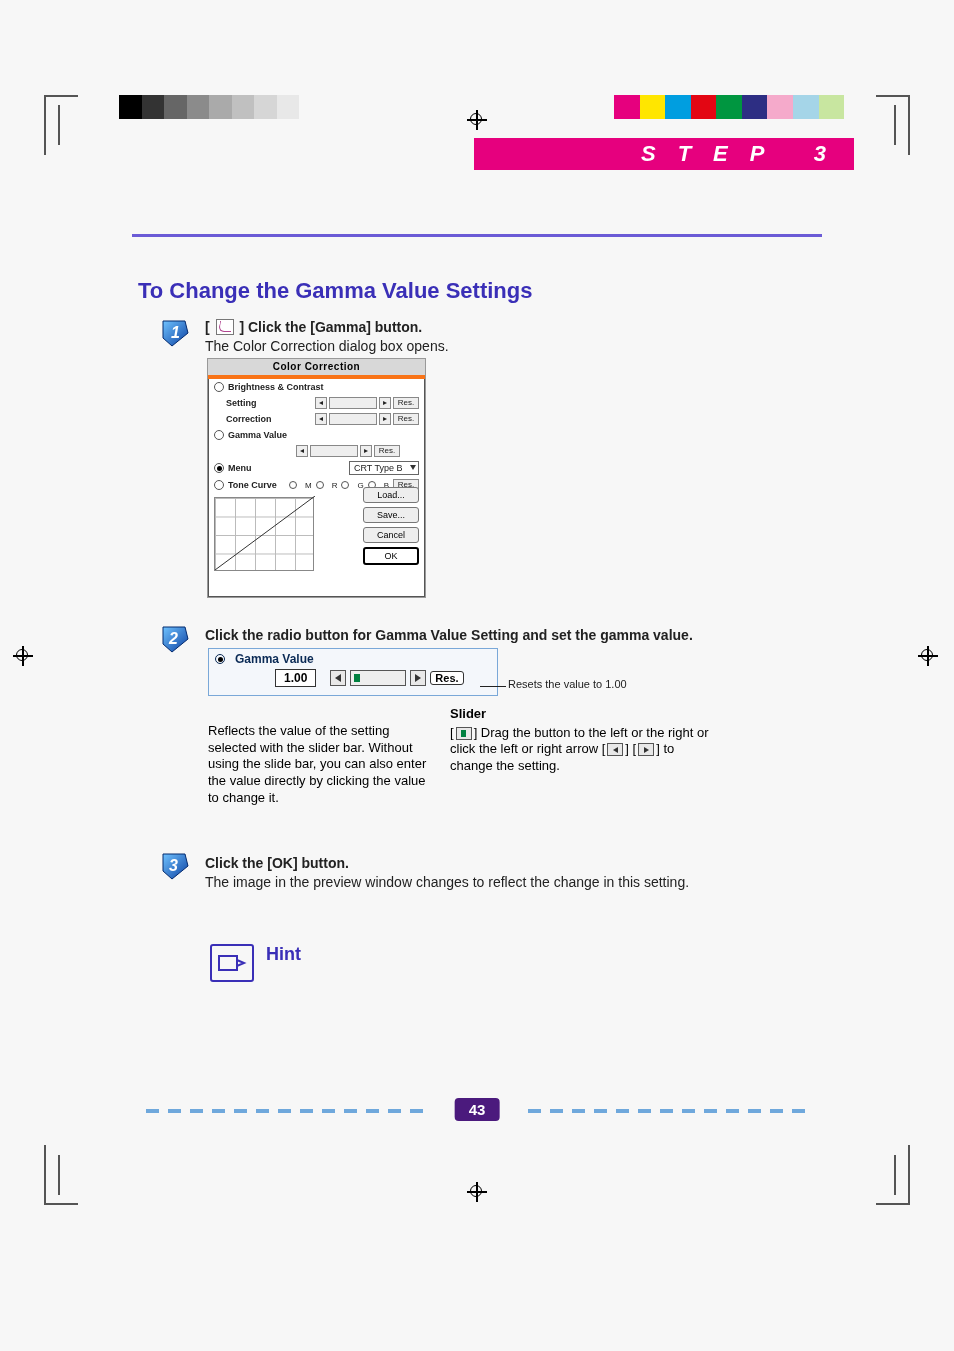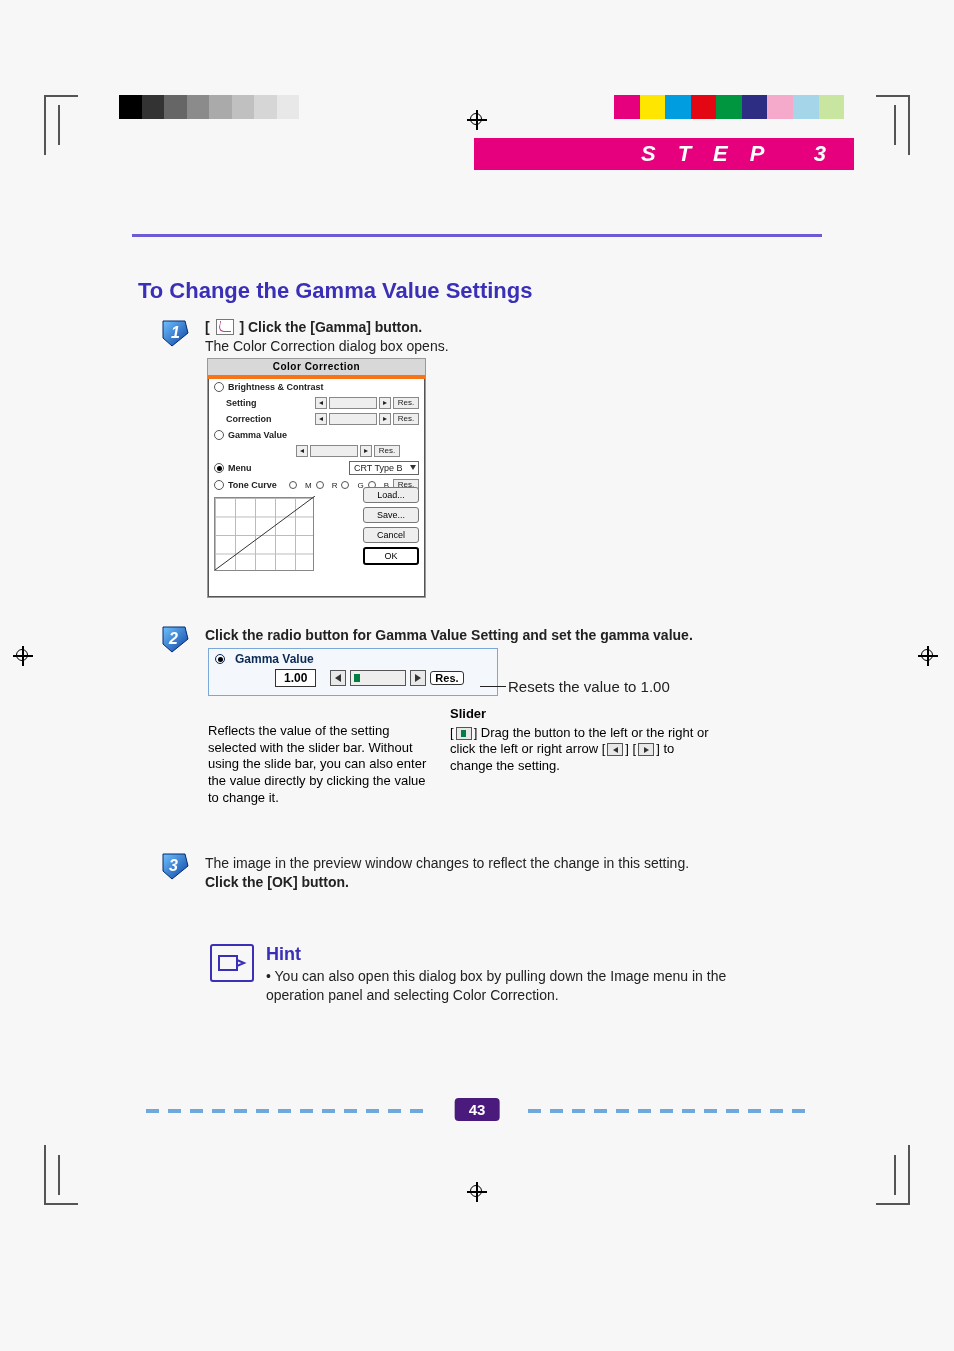--- a/index.html
+++ b/index.html
@@ -113,7 +113,7 @@
   .slider-track .thumb{position:absolute;left:3px;top:3px;width:6px;height:8px;background:#008040}
   .resbtn2{border:1px solid #333;background:#fff;border-radius:3px;padding:0 4px;font:700 11px Arial}
 
-  .callout{font-size:15px;color:#222}
+  .callout{font-size:11px;color:#222}
   .call-reset{position:absolute;left:408px;top:540px}
   .call-line{position:absolute;height:1px;background:#222}
   .l1{left:380px;top:548px;width:26px}

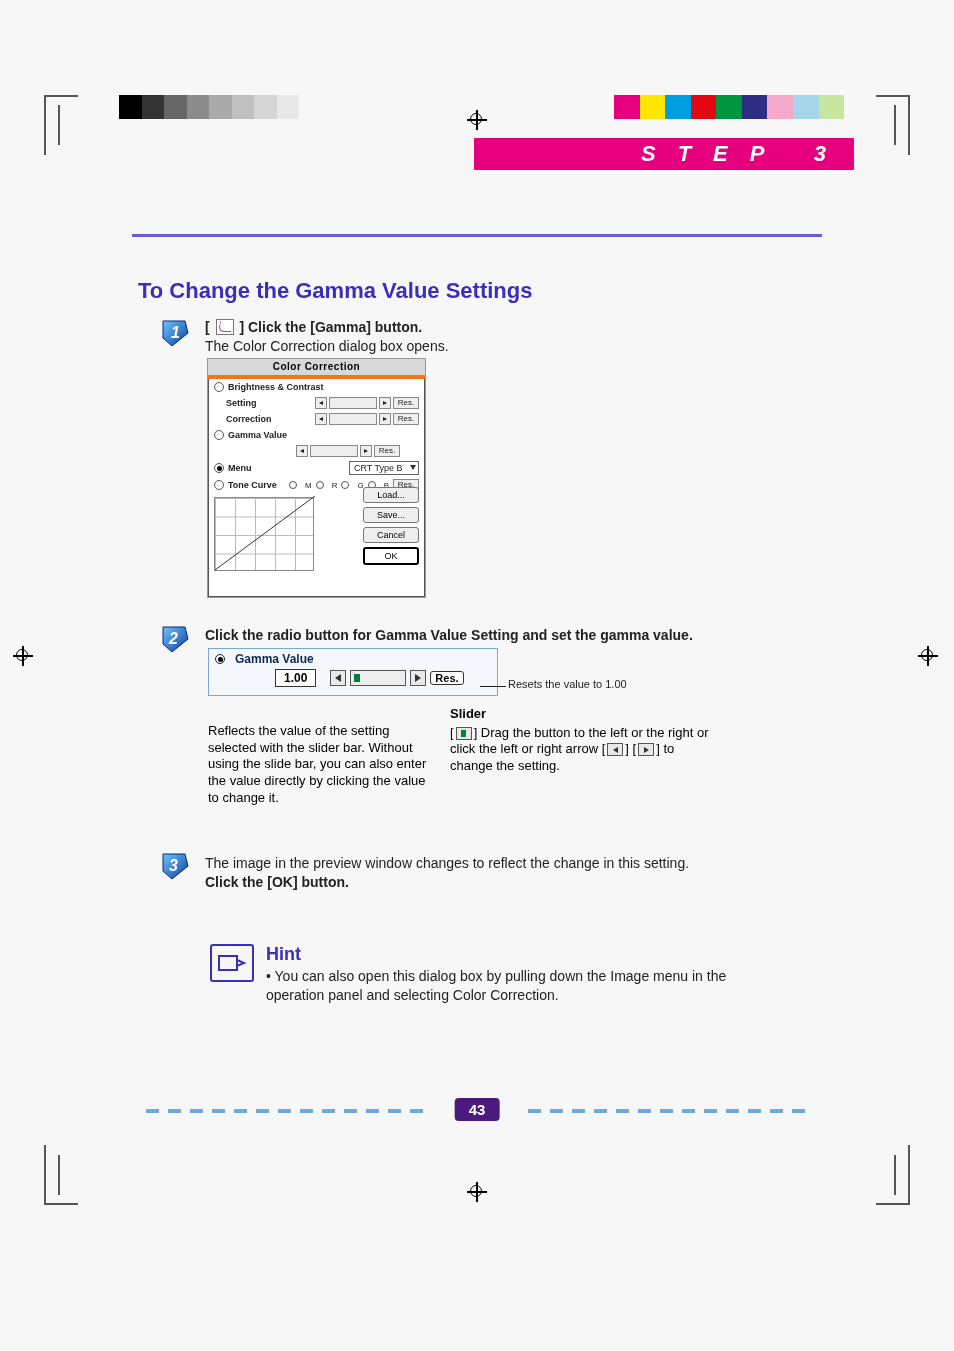--- a/index.html
+++ b/index.html
@@ -366,8 +366,8 @@
       </svg>
   </div>
   <div class="step-body step3">
+    <div class="txt bold">Click the [OK] button.</div>
     <div class="txt">The image in the preview window changes to reflect the change in this setting.</div>
-    <div class="txt bold">Click the [OK] button.</div>
   </div>
 
   <div class="hint">

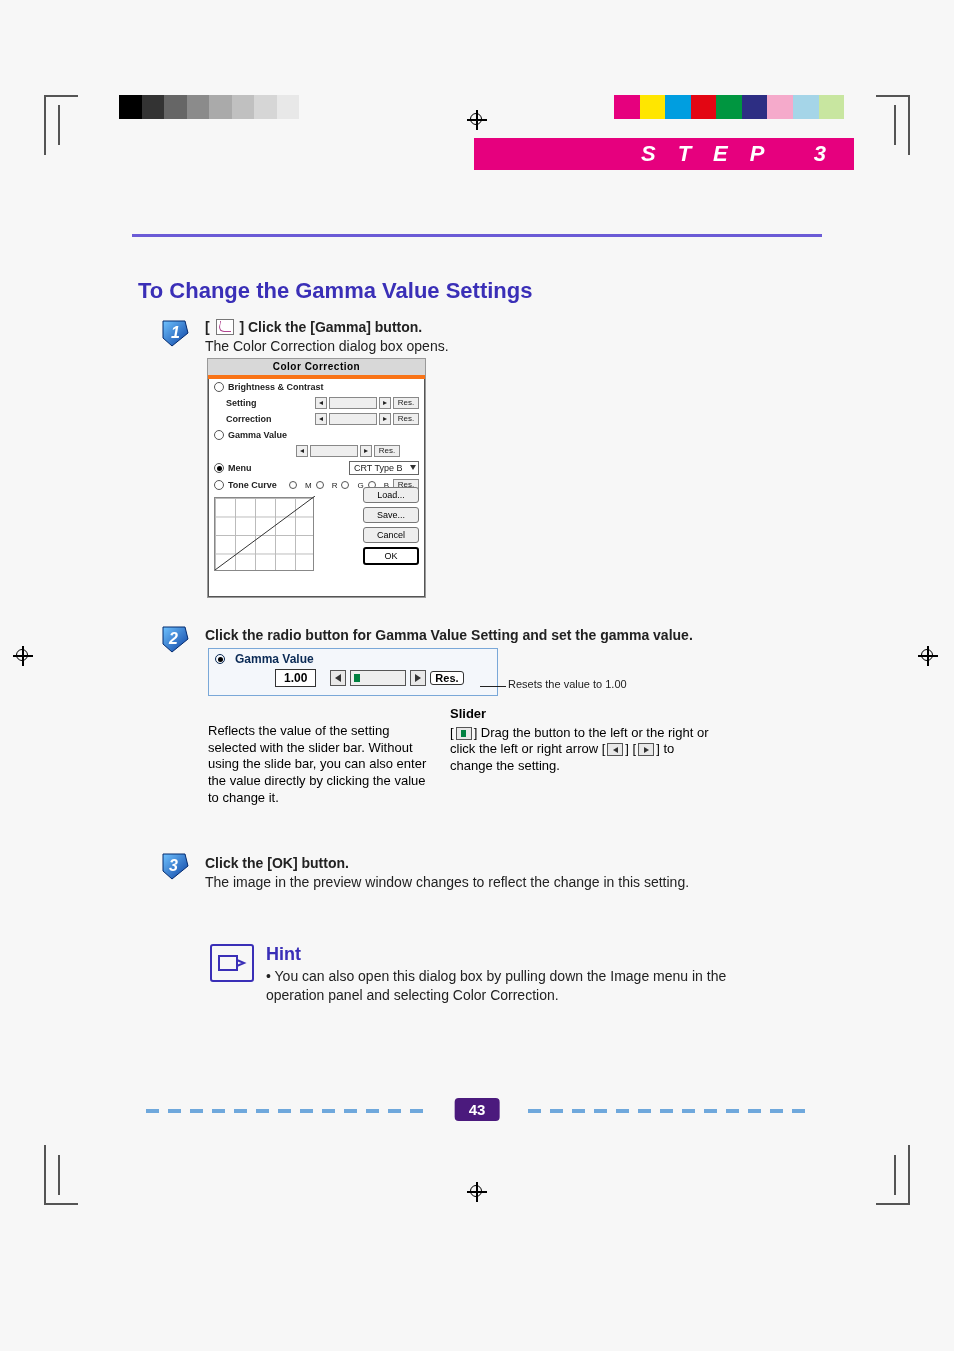--- a/index.html
+++ b/index.html
@@ -378,7 +378,6 @@
     </div>
     <div>
       <div class="hint-title">Hint</div>
-      <div class="txt" style="max-width:520px">• You can also open this dialog box by pulling down the Image menu in the operation panel and selecting Color Correction.</div>
     </div>
   </div>
 

